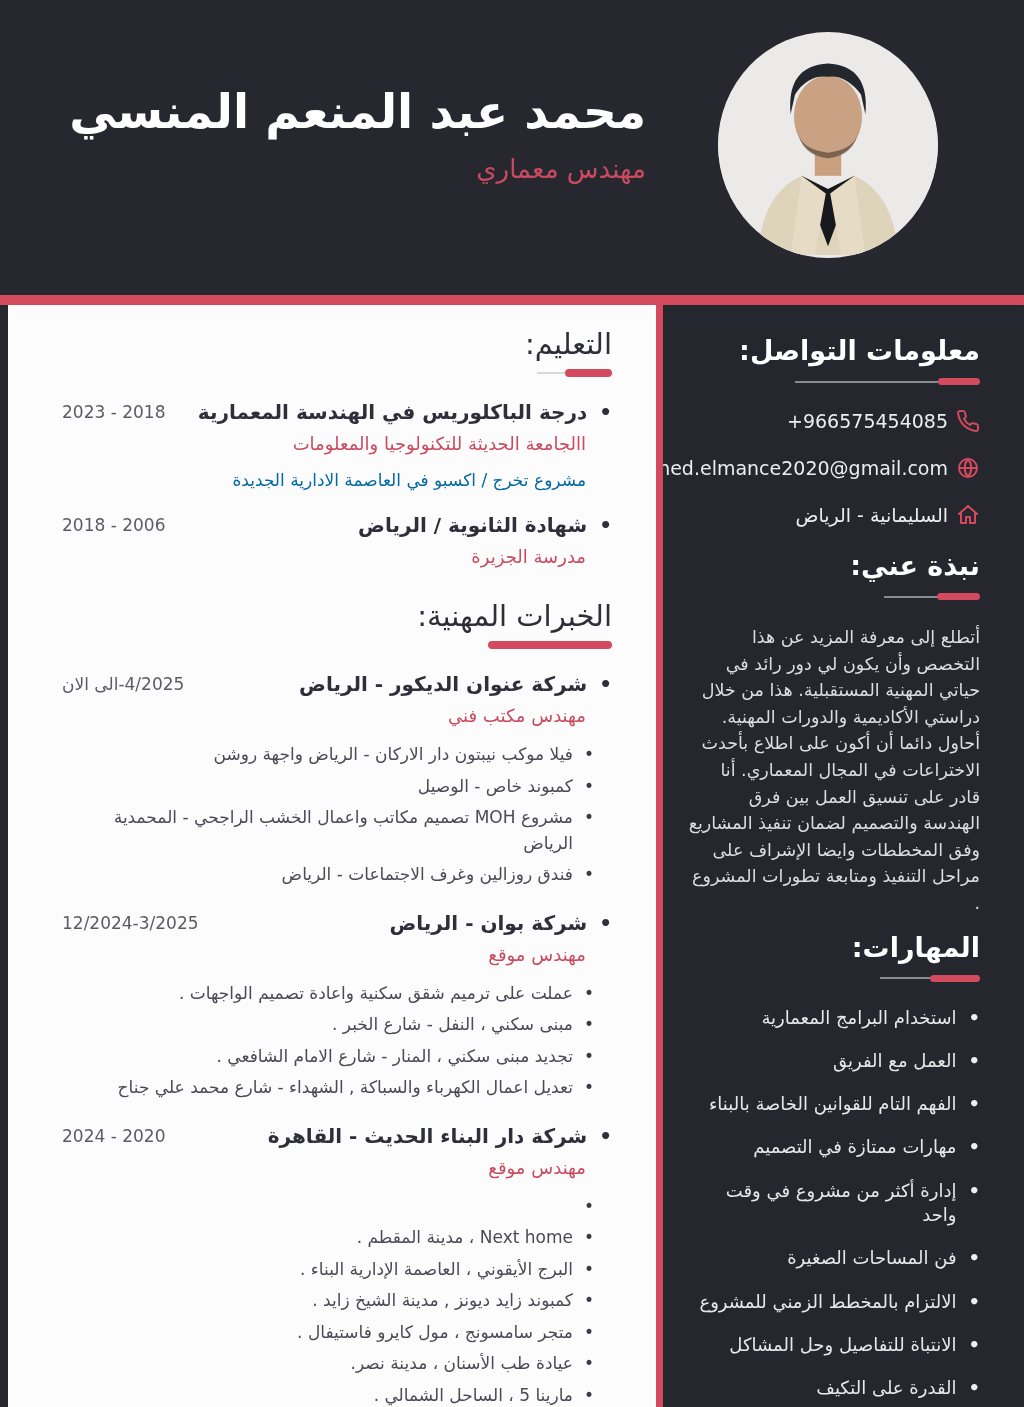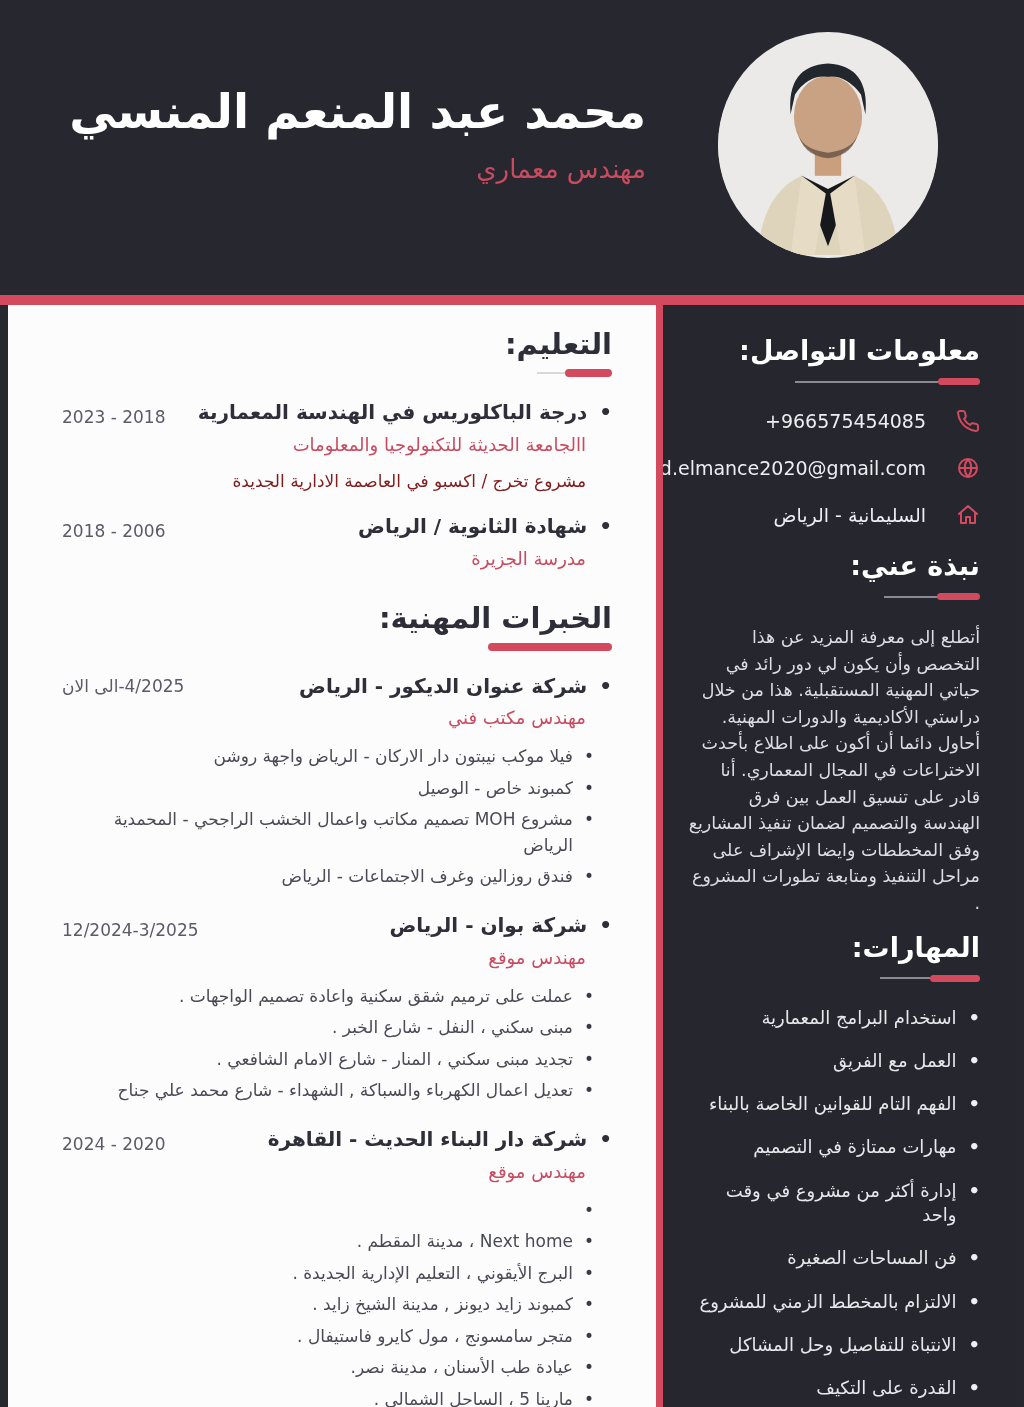--- a/index.html
+++ b/index.html
@@ -69,7 +69,7 @@
   .side-list .dot{color:#f0f0f4;font-weight:bold;}
   .side-section{margin-bottom:8px;}
   
-  .main-h{font-size:29px;font-weight:bold;color:#2e2e38;text-align:right;}
+  .main-h{font-size:29px;font-weight:normal;color:#2e2e38;text-align:right;}
   .main .underline{margin:8px 0 22px;}
   .entry{margin-bottom:22px;}
   .entry-head{display:flex;justify-content:space-between;align-items:flex-start;}

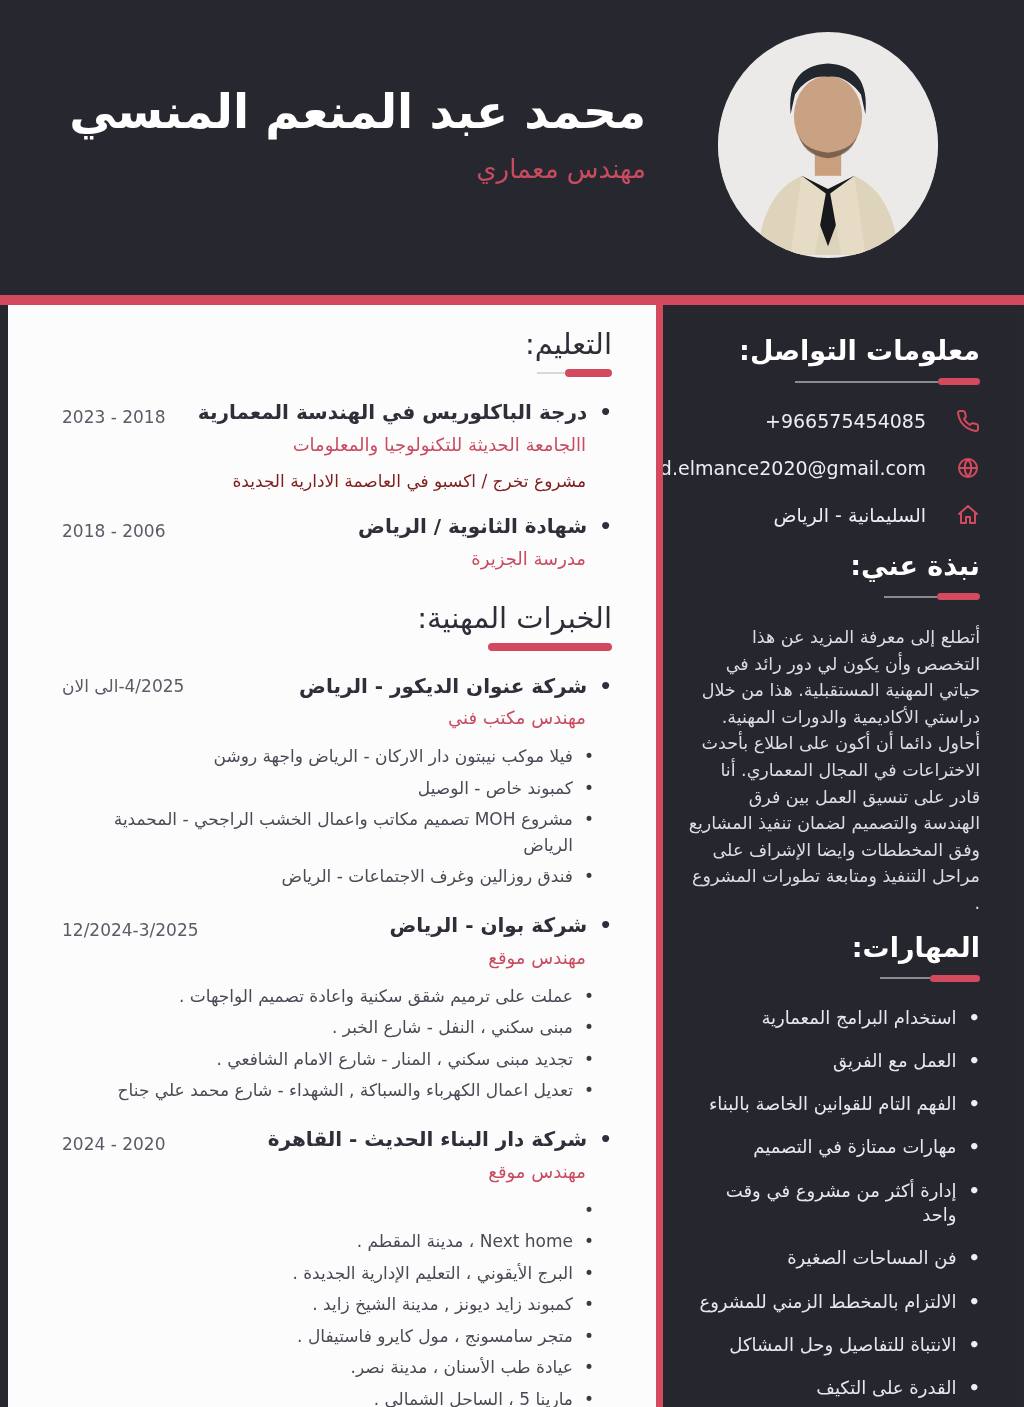--- a/index.html
+++ b/index.html
@@ -76,7 +76,7 @@
   .entry-title{font-size:20px;font-weight:bold;color:#2f2f3a;display:flex;gap:12px;line-height:1.35;}
   .entry-title .dot{color:#2f2f3a;}
   .entry-date{font-size:17px;color:#5b5b66;white-space:nowrap;margin-top:3px;}
-  .entry-date.ltr{direction:ltr;unicode-bidi:isolate;margin-top:8px;}
+  .entry-date.ltr{direction:ltr;unicode-bidi:isolate;}
   .entry-sub{color:var(--accent-text);font-size:18px;margin:7px 26px 0 0;}
   .entry-detail{color:#7f1d1d;font-size:17px;margin:16px 26px 0 0;}
   .job-bullets{list-style:none;margin:16px 18px 0 0;}

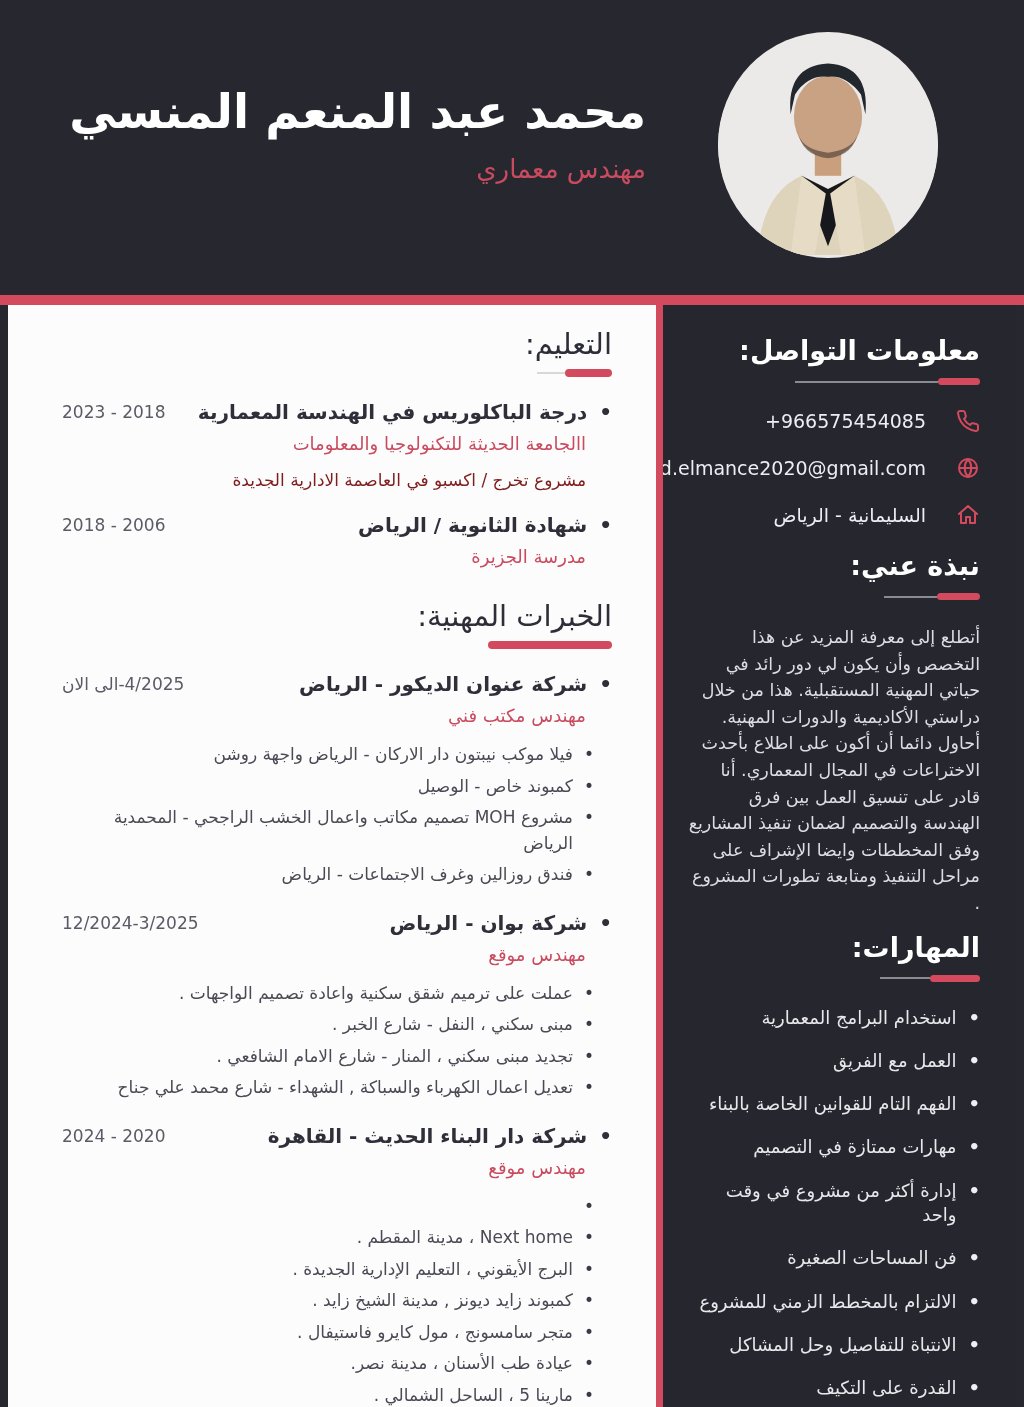--- a/index.html
+++ b/index.html
@@ -59,7 +59,7 @@
   
   .side-h{font-size:27px;font-weight:bold;color:#fff;text-align:right;}
   .sidebar .underline{margin:12px 0 24px;justify-content:flex-start;}
-  .c-item{display:flex;align-items:center;gap:30px;margin-bottom:23px;font-size:19px;color:#eceef2;}
+  .c-item{display:flex;align-items:center;gap:8px;margin-bottom:23px;font-size:19px;color:#eceef2;}
   .c-item .ltr{direction:ltr;unicode-bidi:isolate;}
   .c-icon{width:24px;height:24px;flex:0 0 auto;color:var(--accent);}
   .c-icon svg{width:24px;height:24px;display:block;}

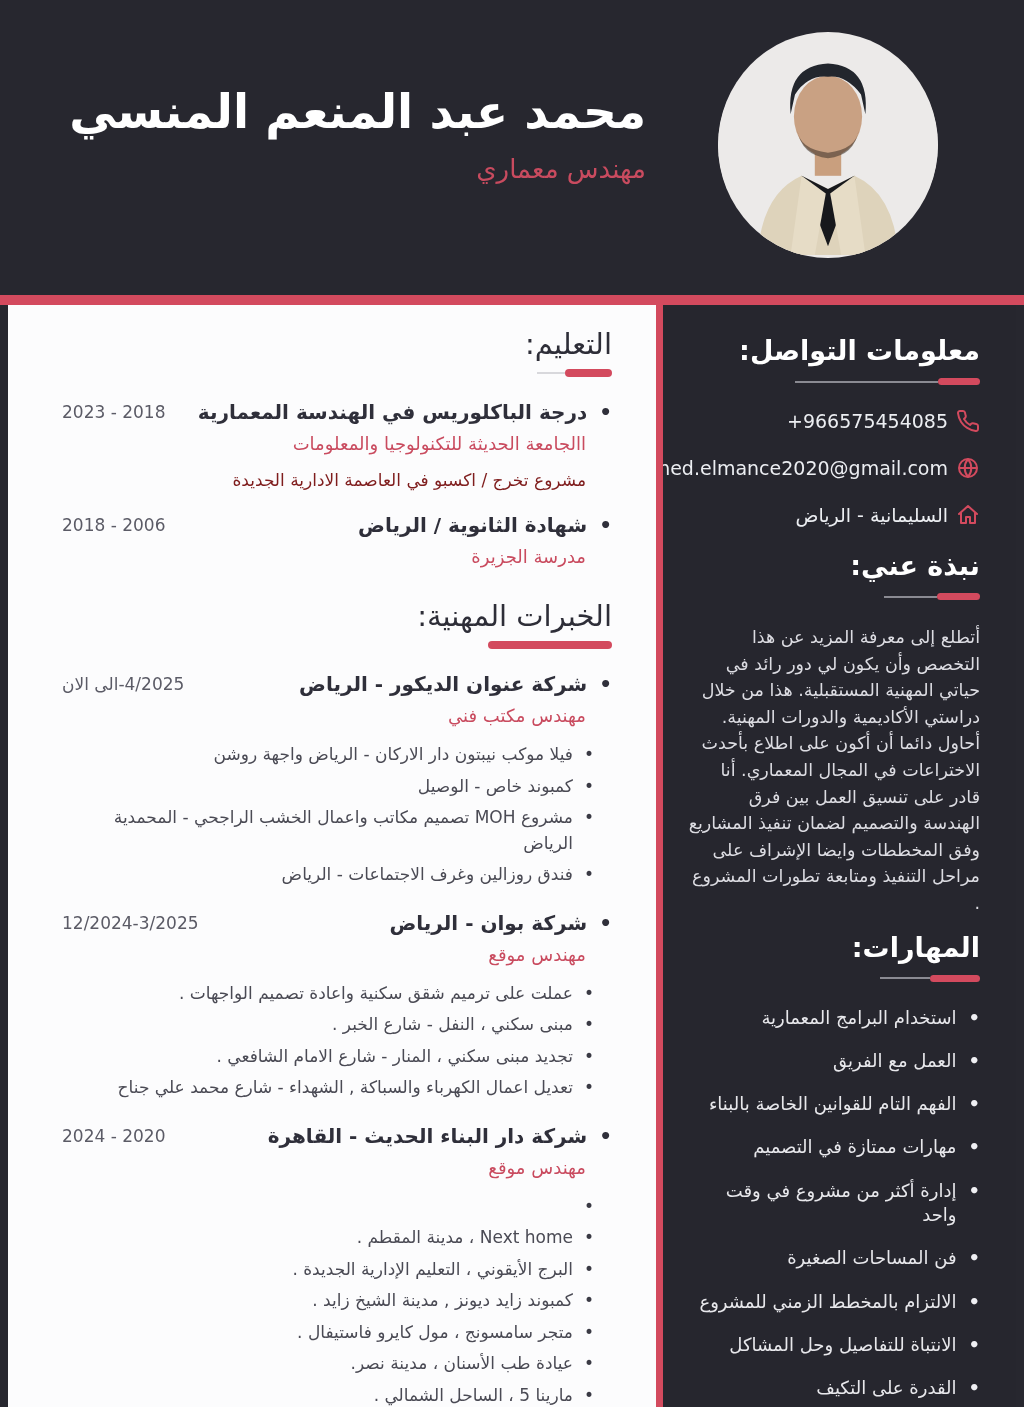--- a/index.html
+++ b/index.html
@@ -78,7 +78,7 @@
   .entry-date{font-size:17px;color:#5b5b66;white-space:nowrap;margin-top:3px;}
   .entry-date.ltr{direction:ltr;unicode-bidi:isolate;}
   .entry-sub{color:var(--accent-text);font-size:18px;margin:7px 26px 0 0;}
-  .entry-detail{color:#7f1d1d;font-size:17px;margin:16px 26px 0 0;}
+  .entry-detail{color:#0369a1;font-size:17px;margin:16px 26px 0 0;}
   .job-bullets{list-style:none;margin:16px 18px 0 0;}
   .job-bullets li{display:flex;gap:11px;font-size:17px;color:#4a4a54;margin-bottom:6px;line-height:1.5;}
   .job-bullets .dot{color:#3a3a44;}

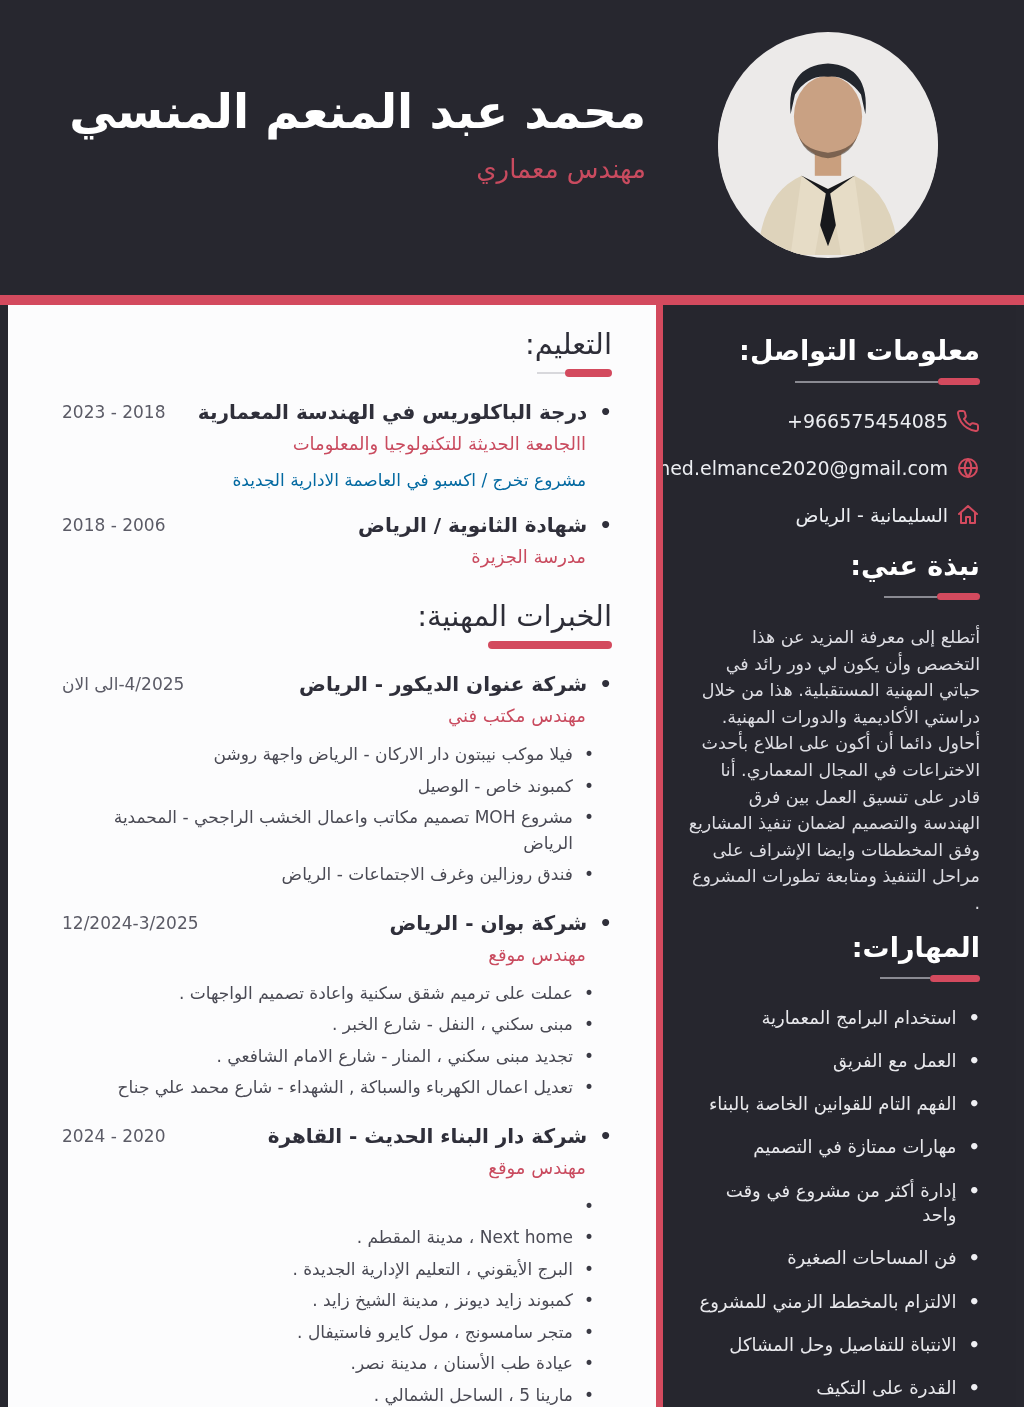--- a/index.html
+++ b/index.html
@@ -331,7 +331,7 @@
               </li>
             <li>
                 <span class="dot">•</span>
-                <span>البرج الأيقوني ، التعليم الإدارية الجديدة .</span>
+                <span>البرج الأيقوني ، العاصمة الإدارية البناء .</span>
               </li>
             <li>
                 <span class="dot">•</span>

